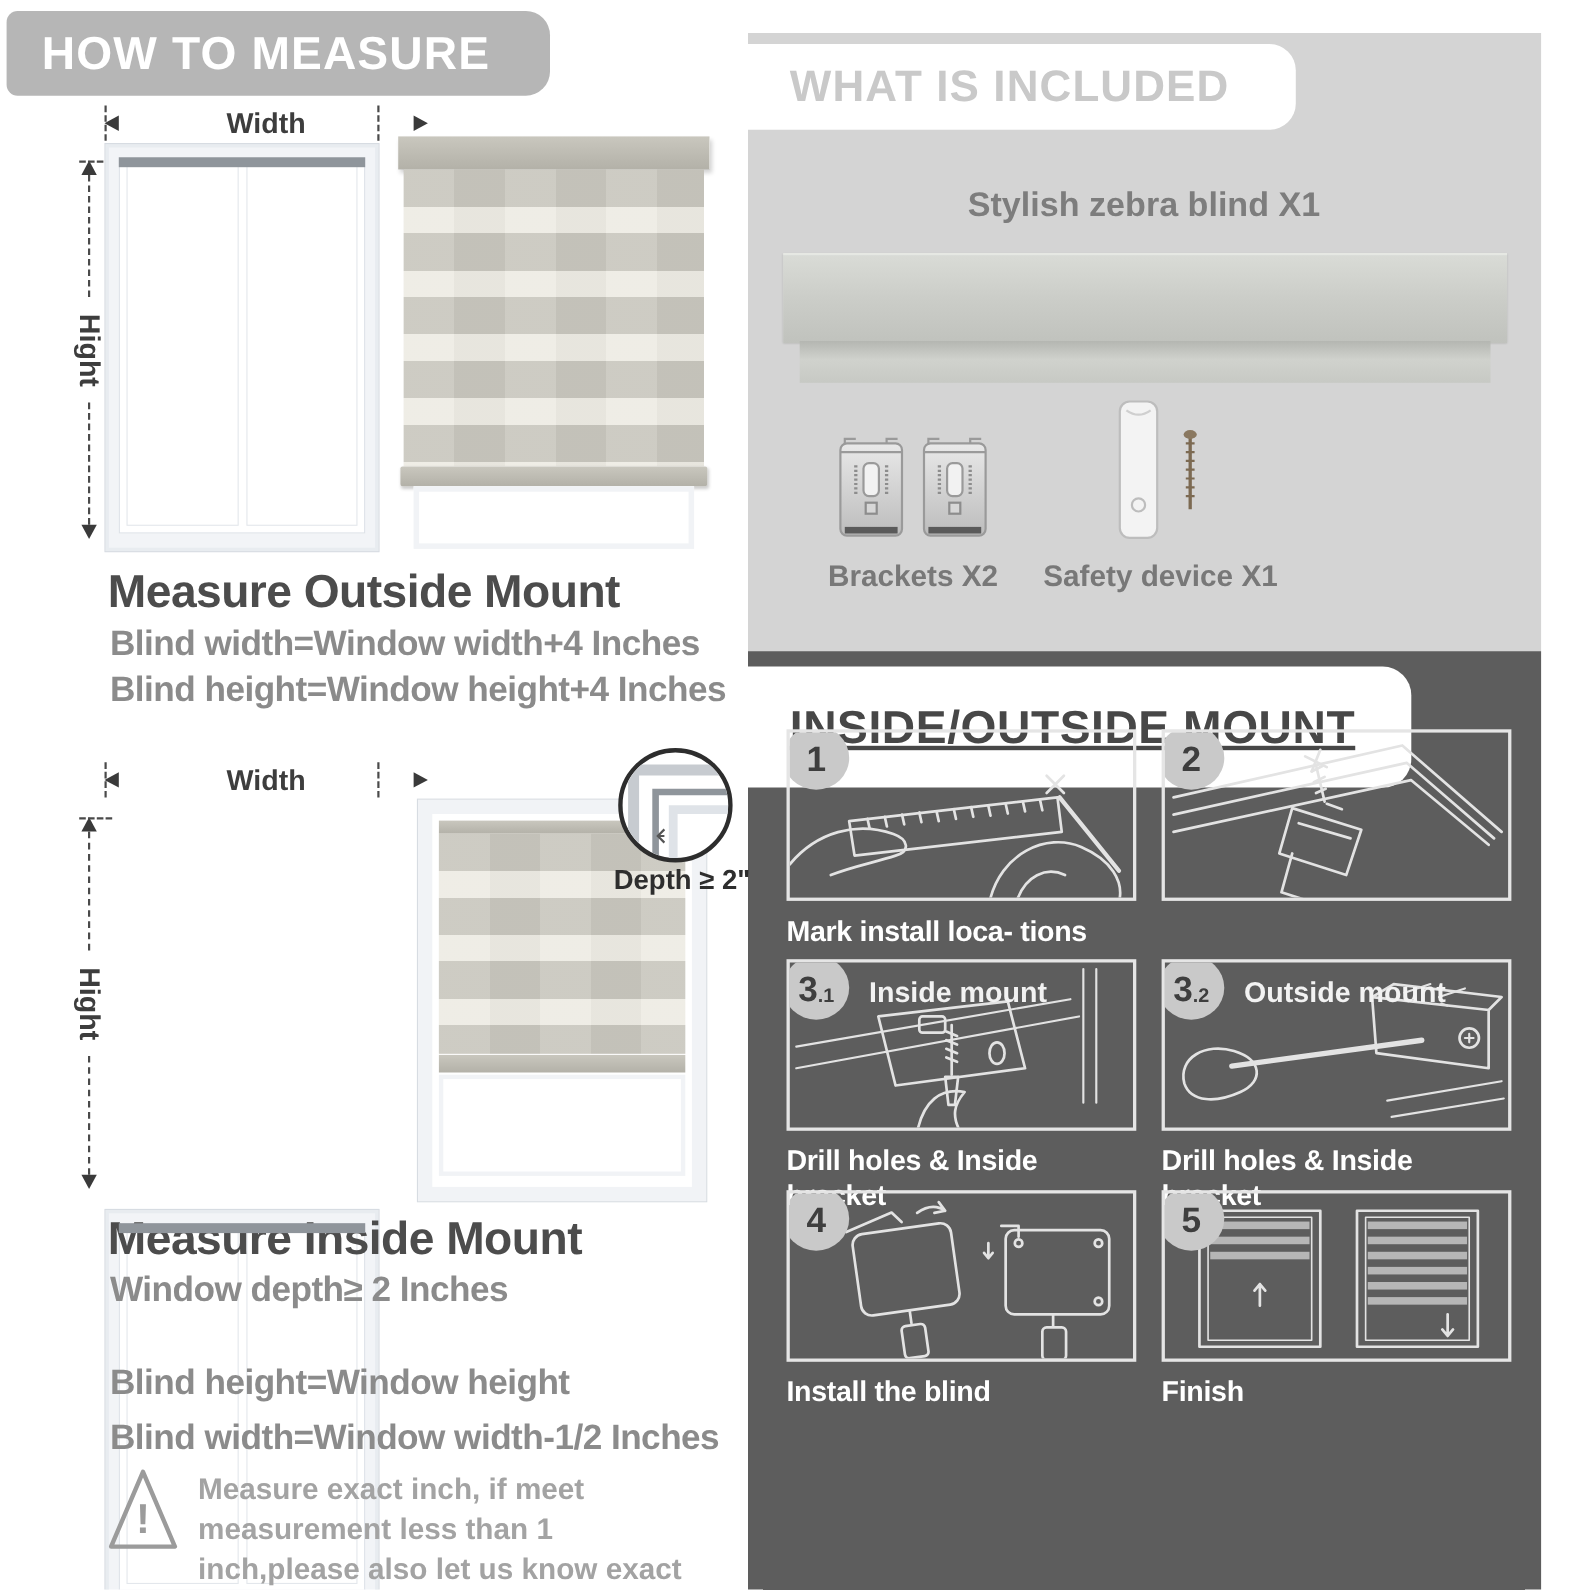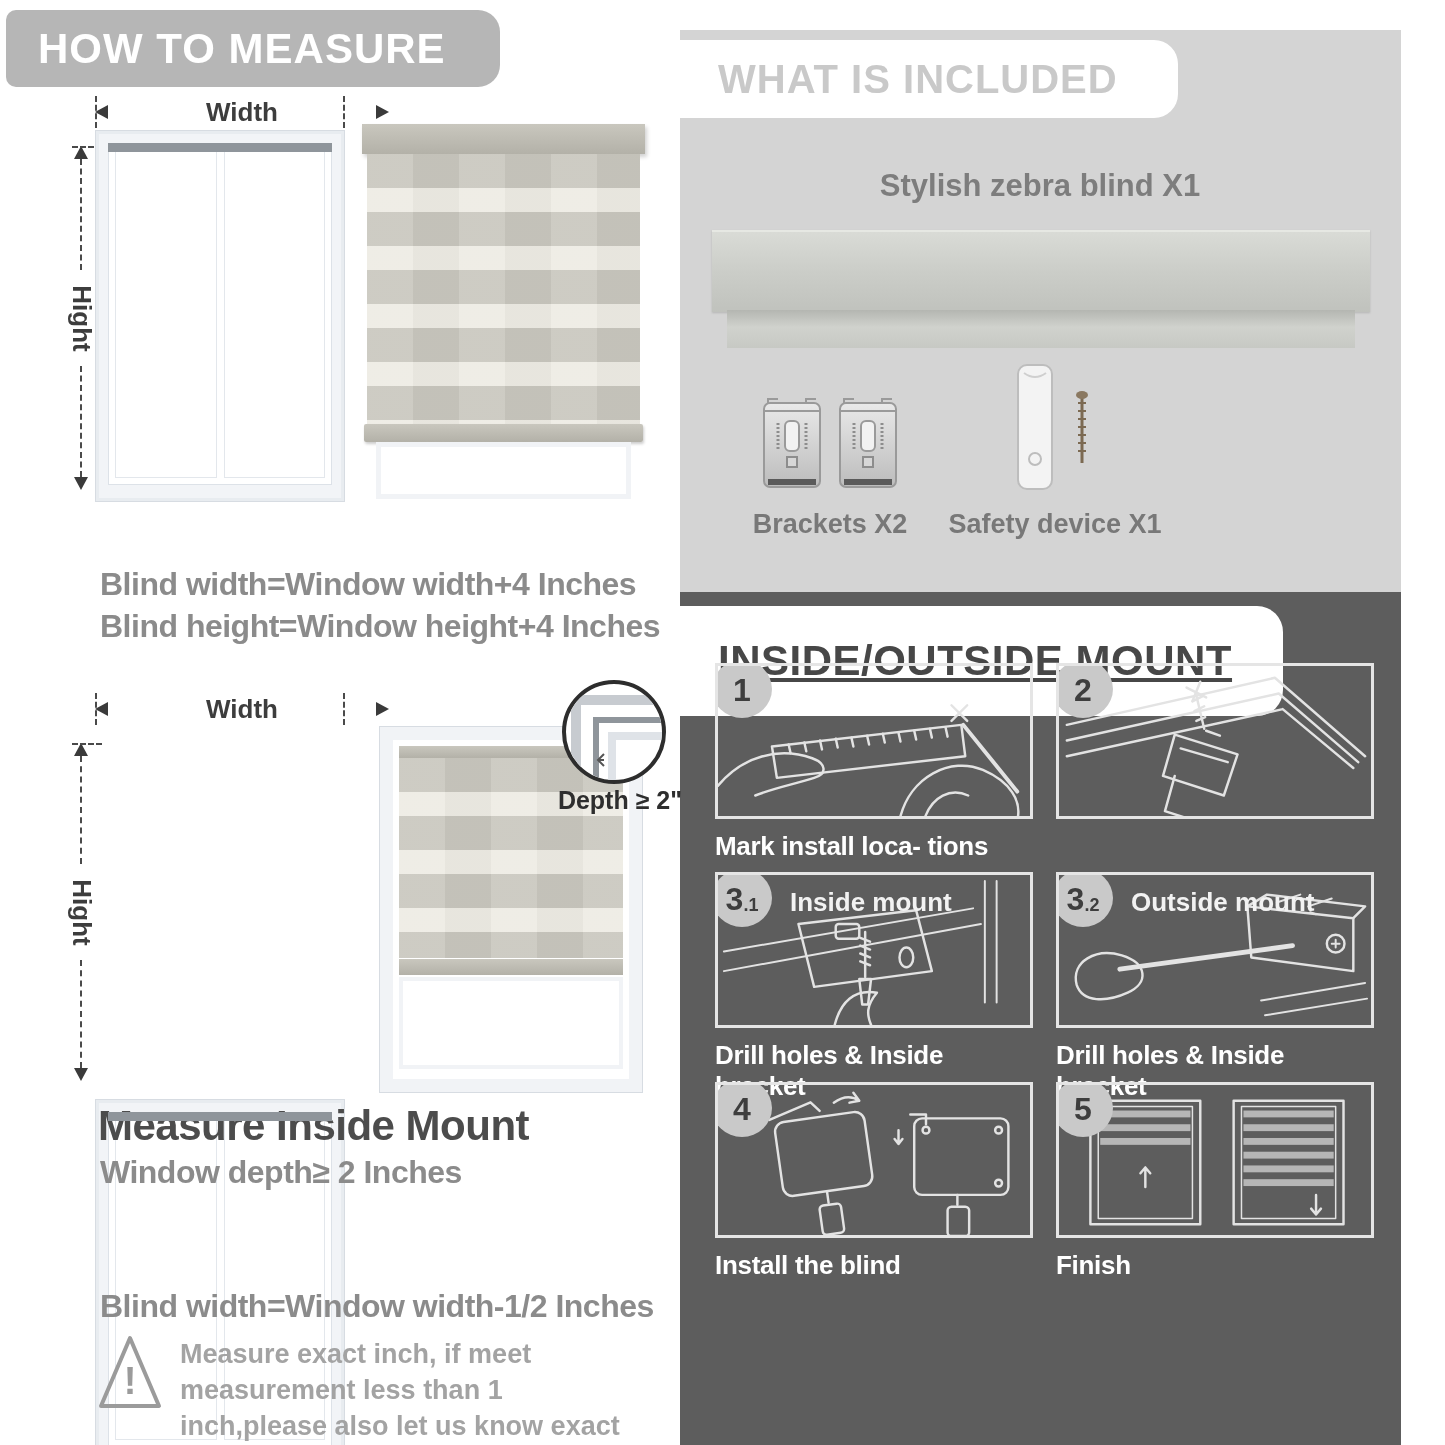--- a/index.html
+++ b/index.html
@@ -163,6 +163,7 @@
     </div>
   </div>
 
+  <div class="h-sec" style="top:514px;">Measure Outside Mount</div>
   <div class="p-sec" style="top:566px;">Blind width=Window width+4 Inches</div>
   <div class="p-sec" style="top:608px;">Blind height=Window height+4 Inches</div>
 

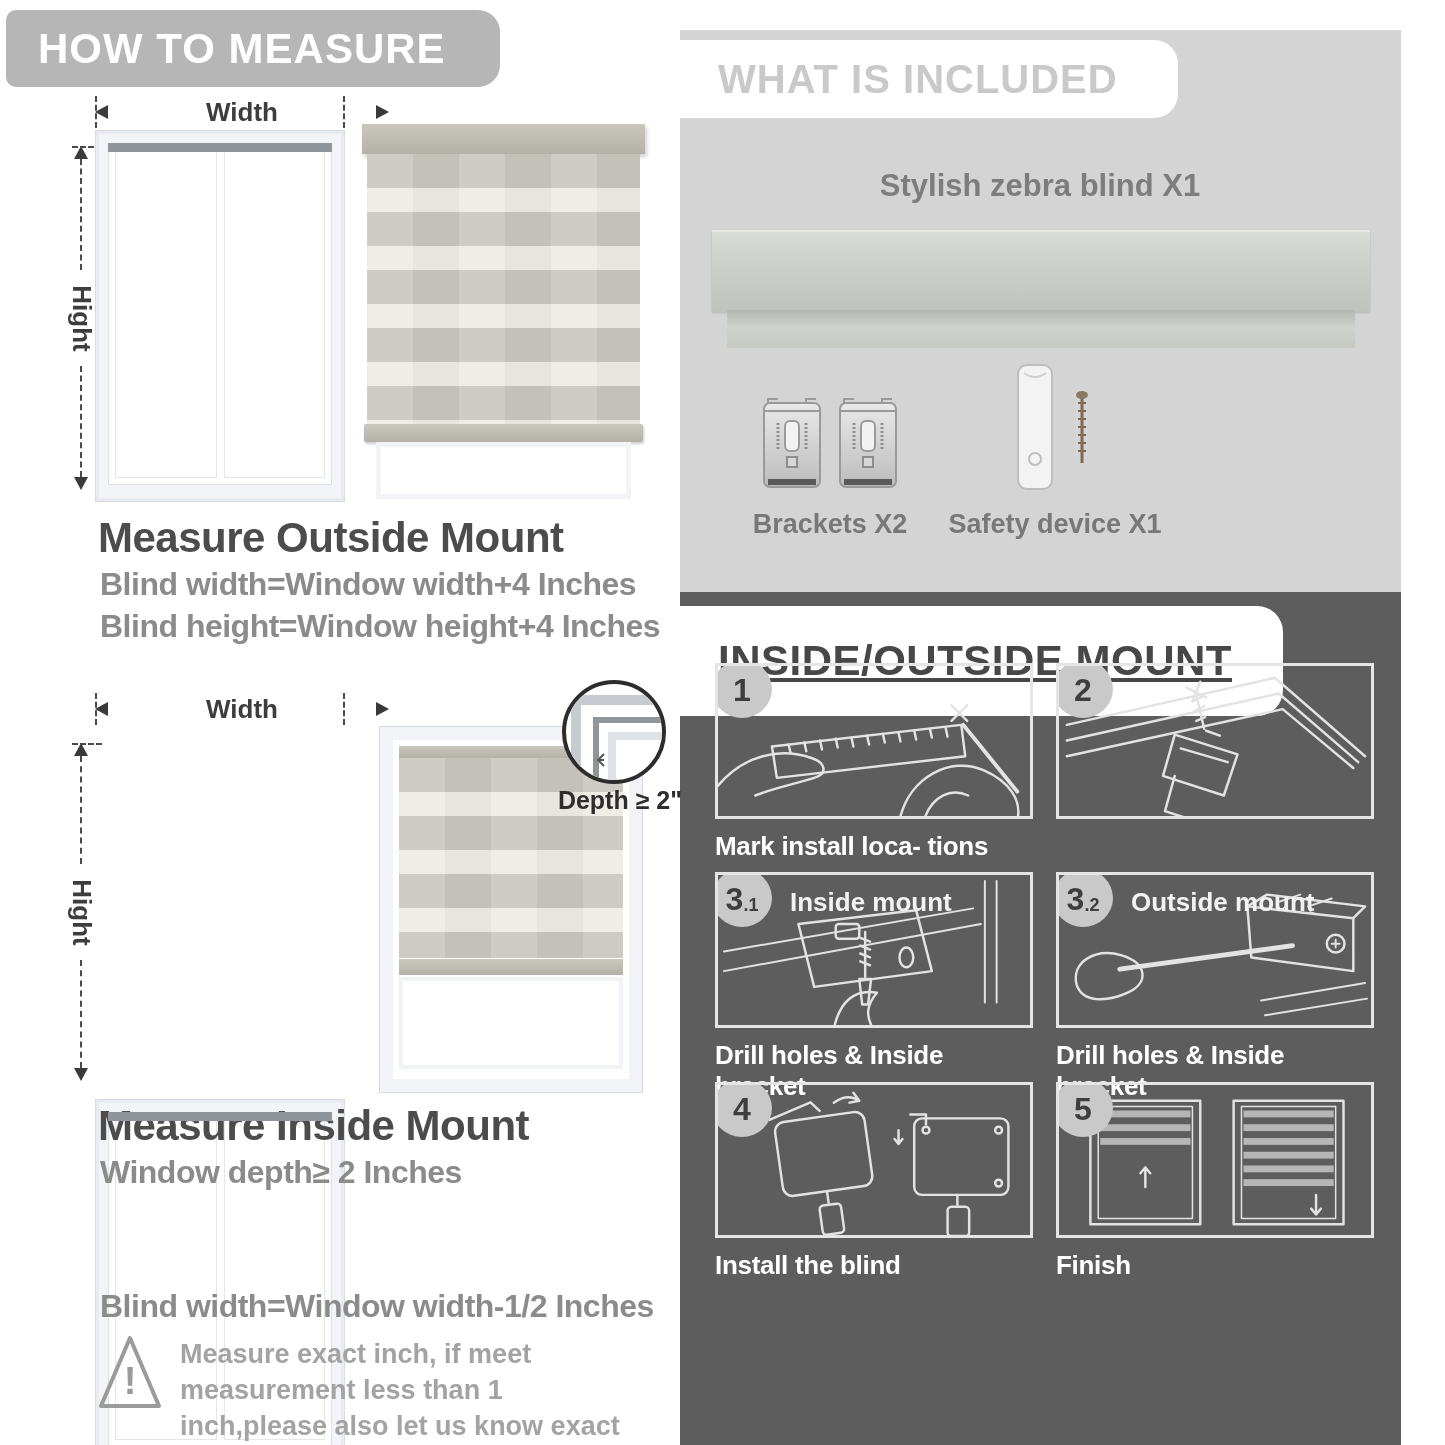--- a/index.html
+++ b/index.html
@@ -230,6 +230,7 @@
   <div class="h-sec" style="top:1102px;">Measure Inside Mount</div>
   <div class="p-sec" style="top:1154px;">Window depth≥ 2 Inches</div>
   <div class="p-sec" style="top:1248px;margin-top:40px;">Blind width=Window width-1/2 Inches</div>
+  <div class="p-sec" style="top:1238px;">Blind height=Window height</div>
 
   <div class="warn-tri">
     <svg width="68" height="84" viewBox="0 0 68 84">

